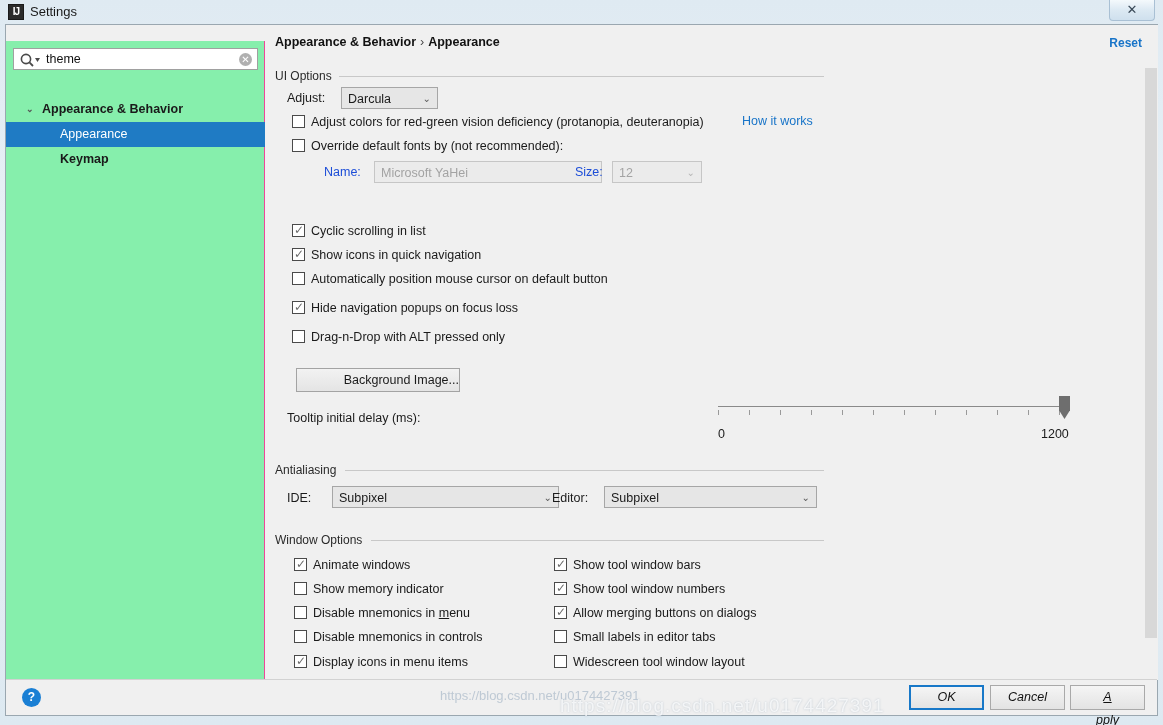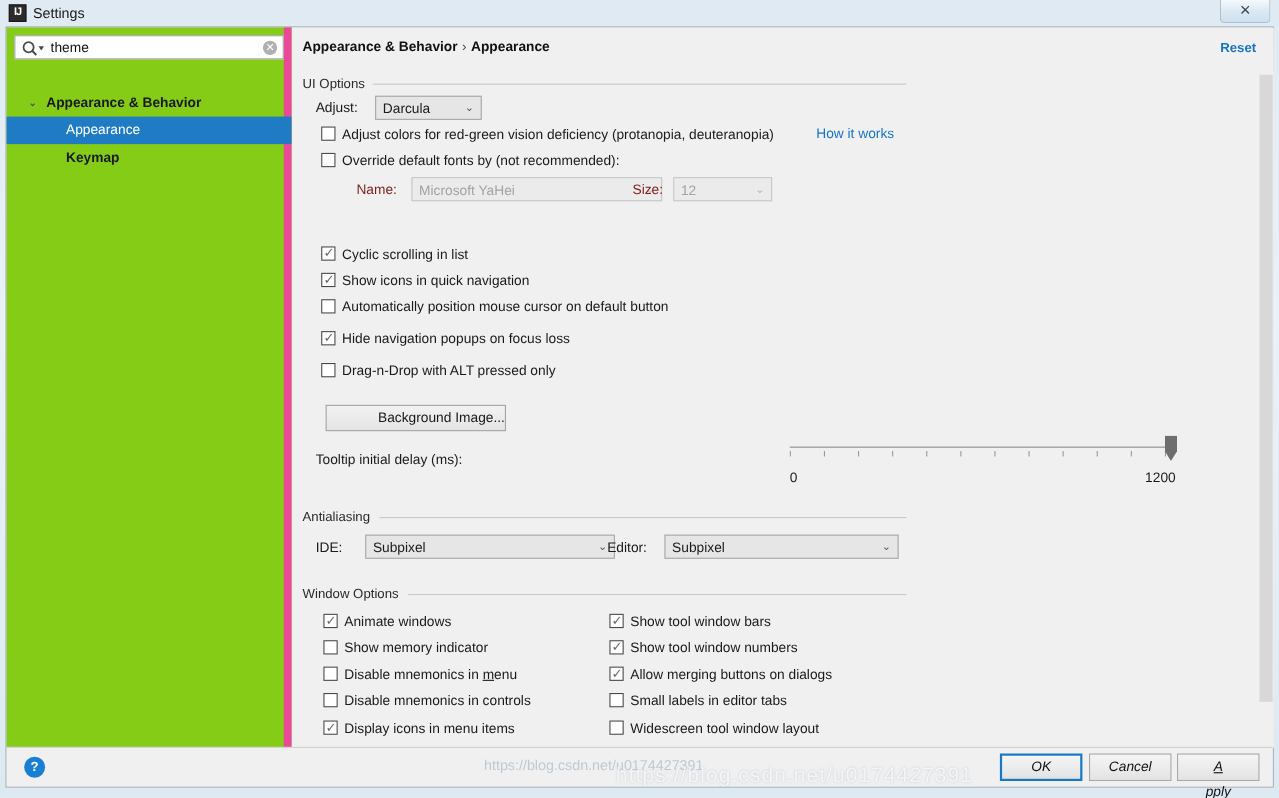--- a/index.html
+++ b/index.html
@@ -58,9 +58,9 @@
 
   
   #left-panel {
-    position: absolute; left: 0; top: 0; width: 259px; height: 655px;
-    background: #84cc16;
-    border-right: 7px solid #ec4899;
+    position: absolute; left: 0; top: 16px; width: 259px; height: 655px;
+    background: #86efac;
+    border-right: 1px solid #ec4899;
   }
   #search-wrap {
     position: absolute; left: 7px; top: 7px; width: 245px; height: 22px;

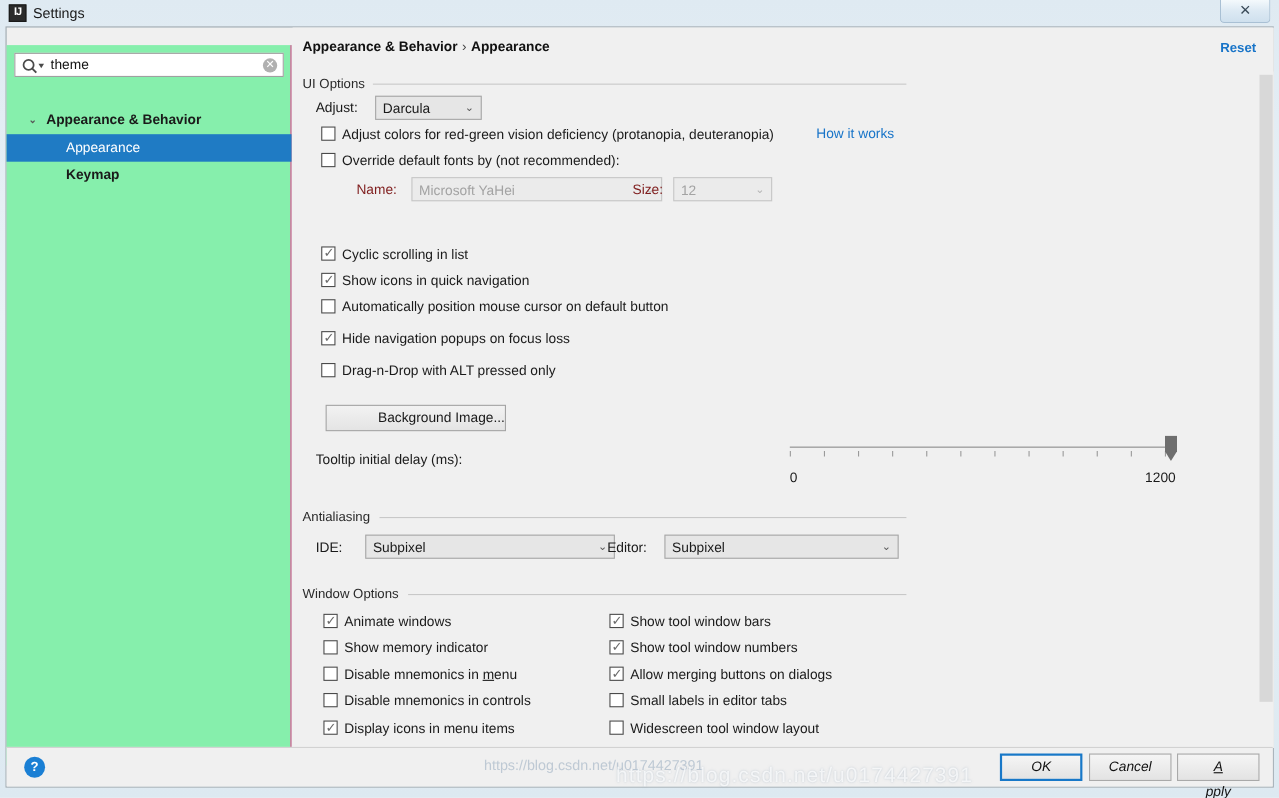--- a/index.html
+++ b/index.html
@@ -135,7 +135,7 @@
   .lbl {
     position: absolute; font-size: 12.5px; color: #1a1a1a; white-space: nowrap;
   }
-  .lbl.dim { color: #7f1d1d; }
+  .lbl.dim { color: #1d4ed8; }
 
   
   .combo {

